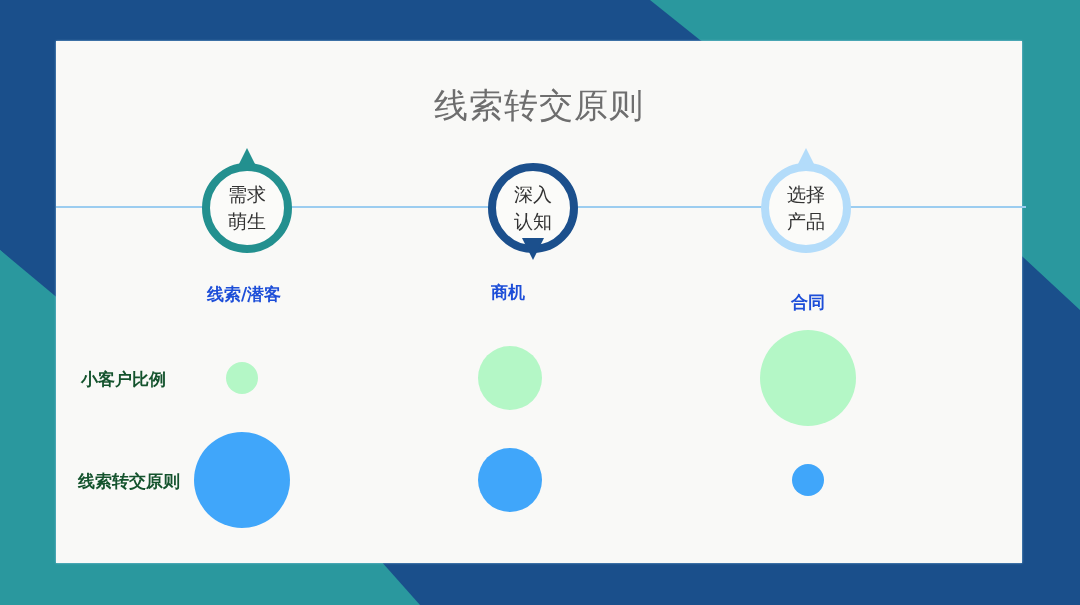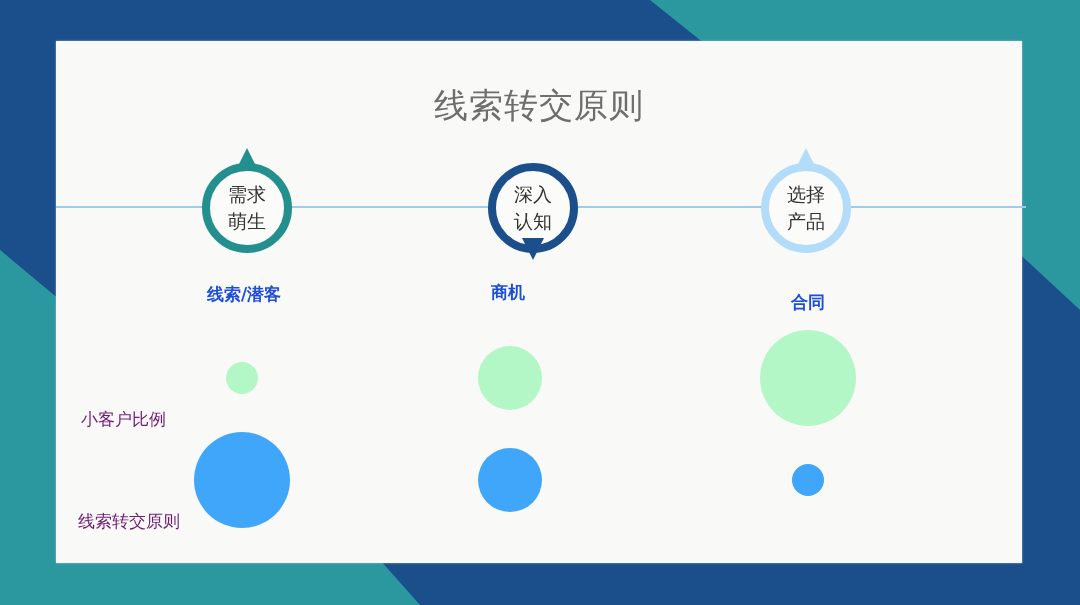--- a/index.html
+++ b/index.html
@@ -44,7 +44,7 @@
     position: absolute; width: 160px; text-align: center; font-size: 17px; font-weight: bold; color: #1d4ed8;
   }
   .row-label {
-    position: absolute; font-size: 17px; color: #701a75; font-weight: normal; margin-top: 40px;
+    position: absolute; font-size: 17px; color: #14532d; font-weight: bold;
   }
   .bubble { position: absolute; border-radius: 50%; }
 </style>

